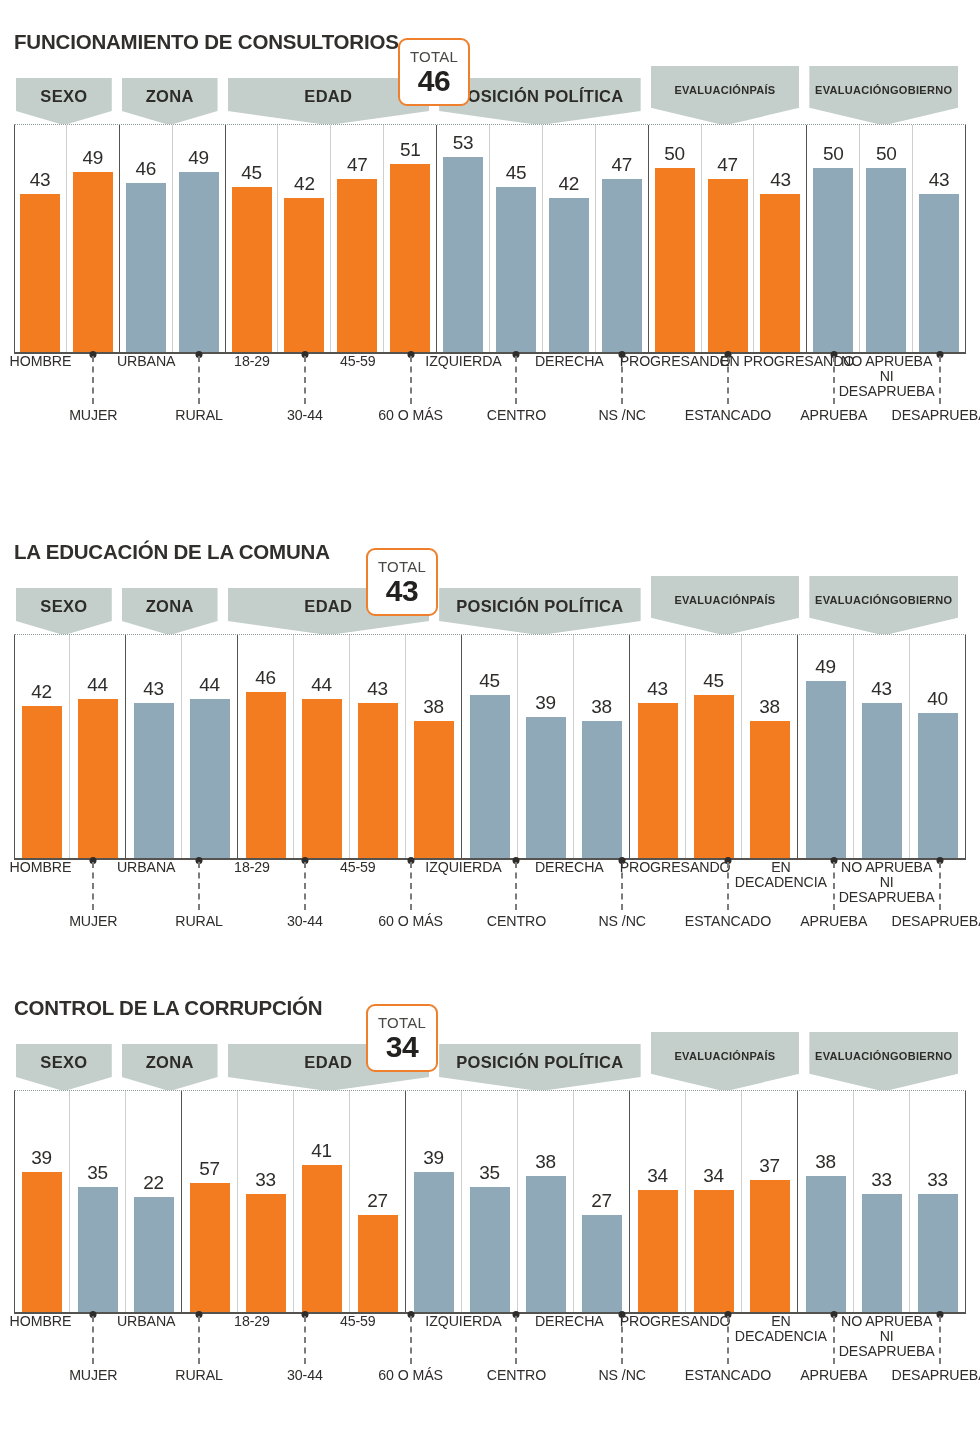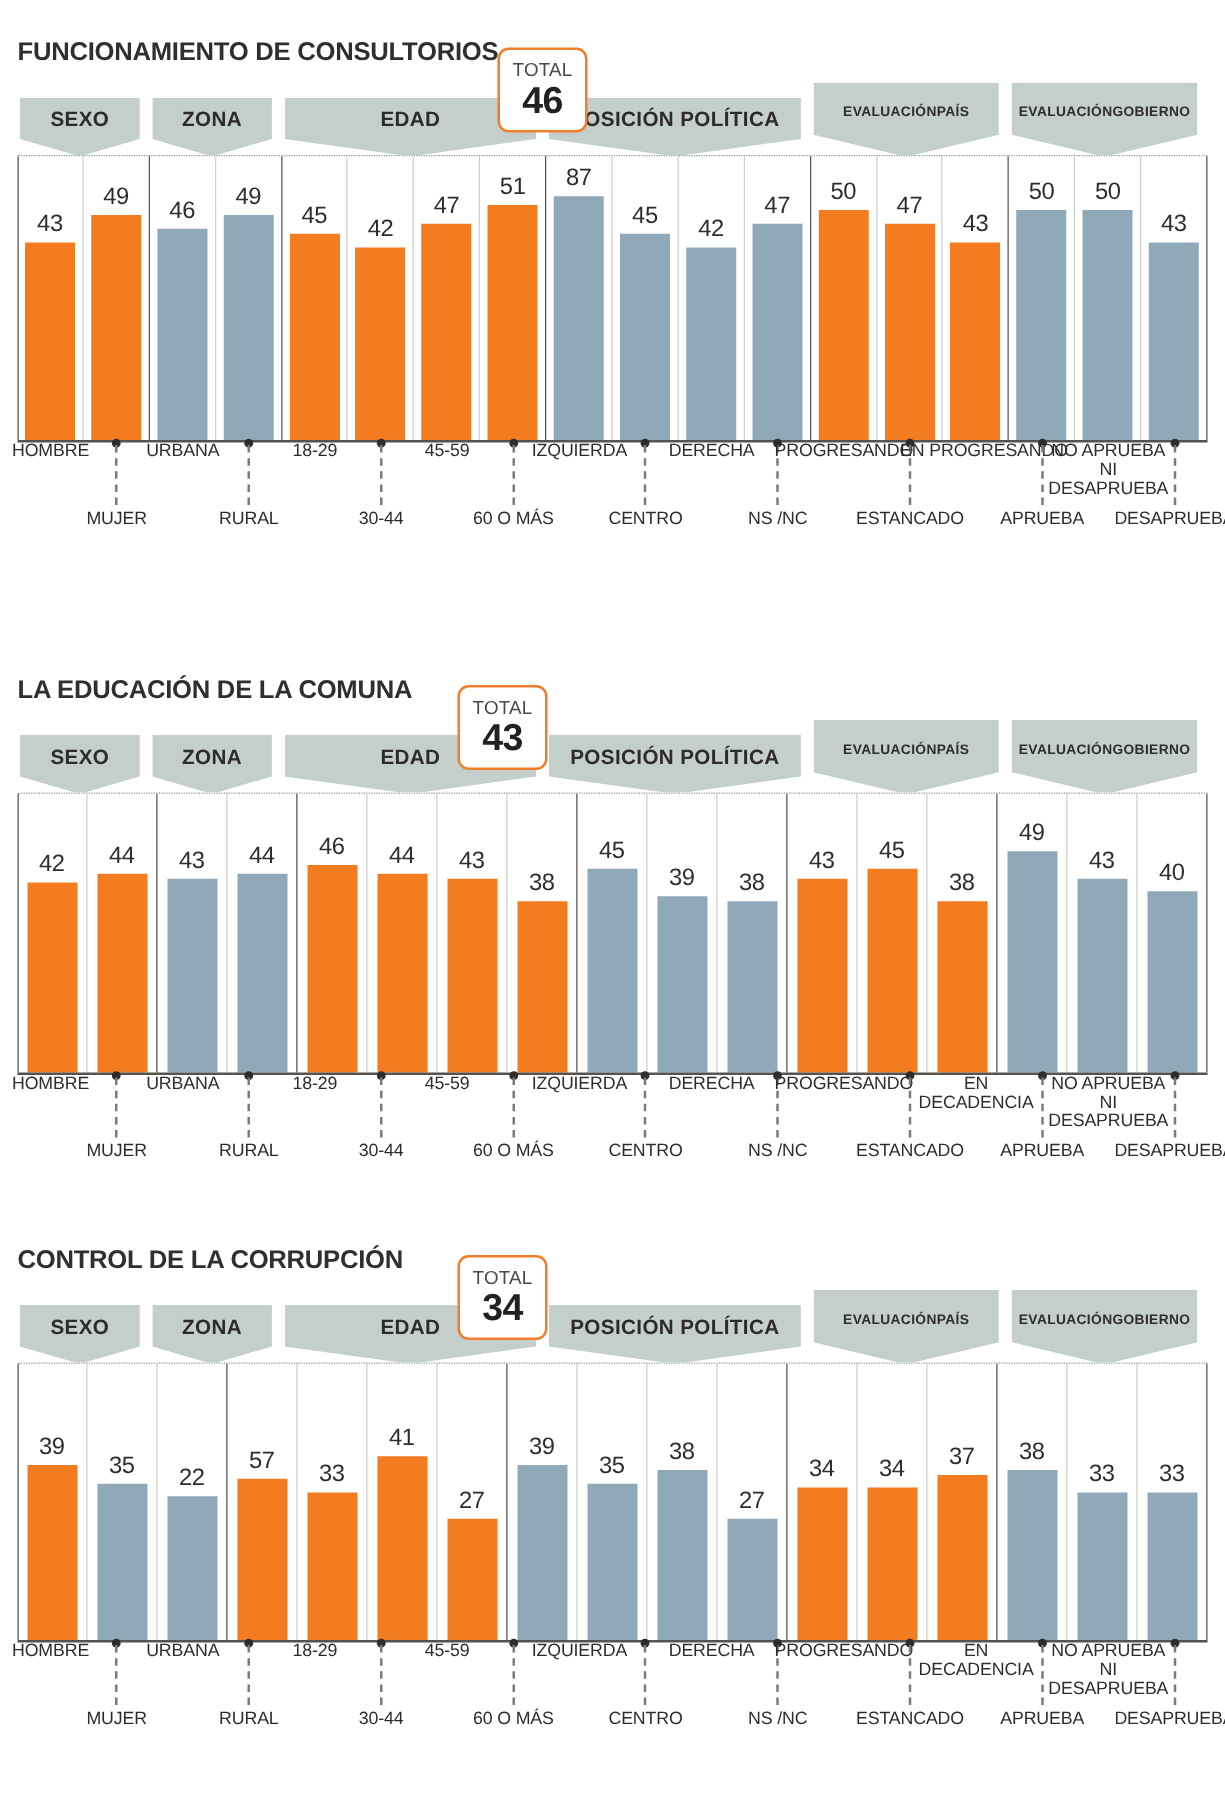--- a/index.html
+++ b/index.html
@@ -224,7 +224,7 @@
           </div>
           <div class="cell">
             <div class="bar blue" style="height: 194.903px;">
-              <div class="valnum">87</div>
+              <div class="valnum">53</div>
             </div>
           </div>
           <div class="cell">

